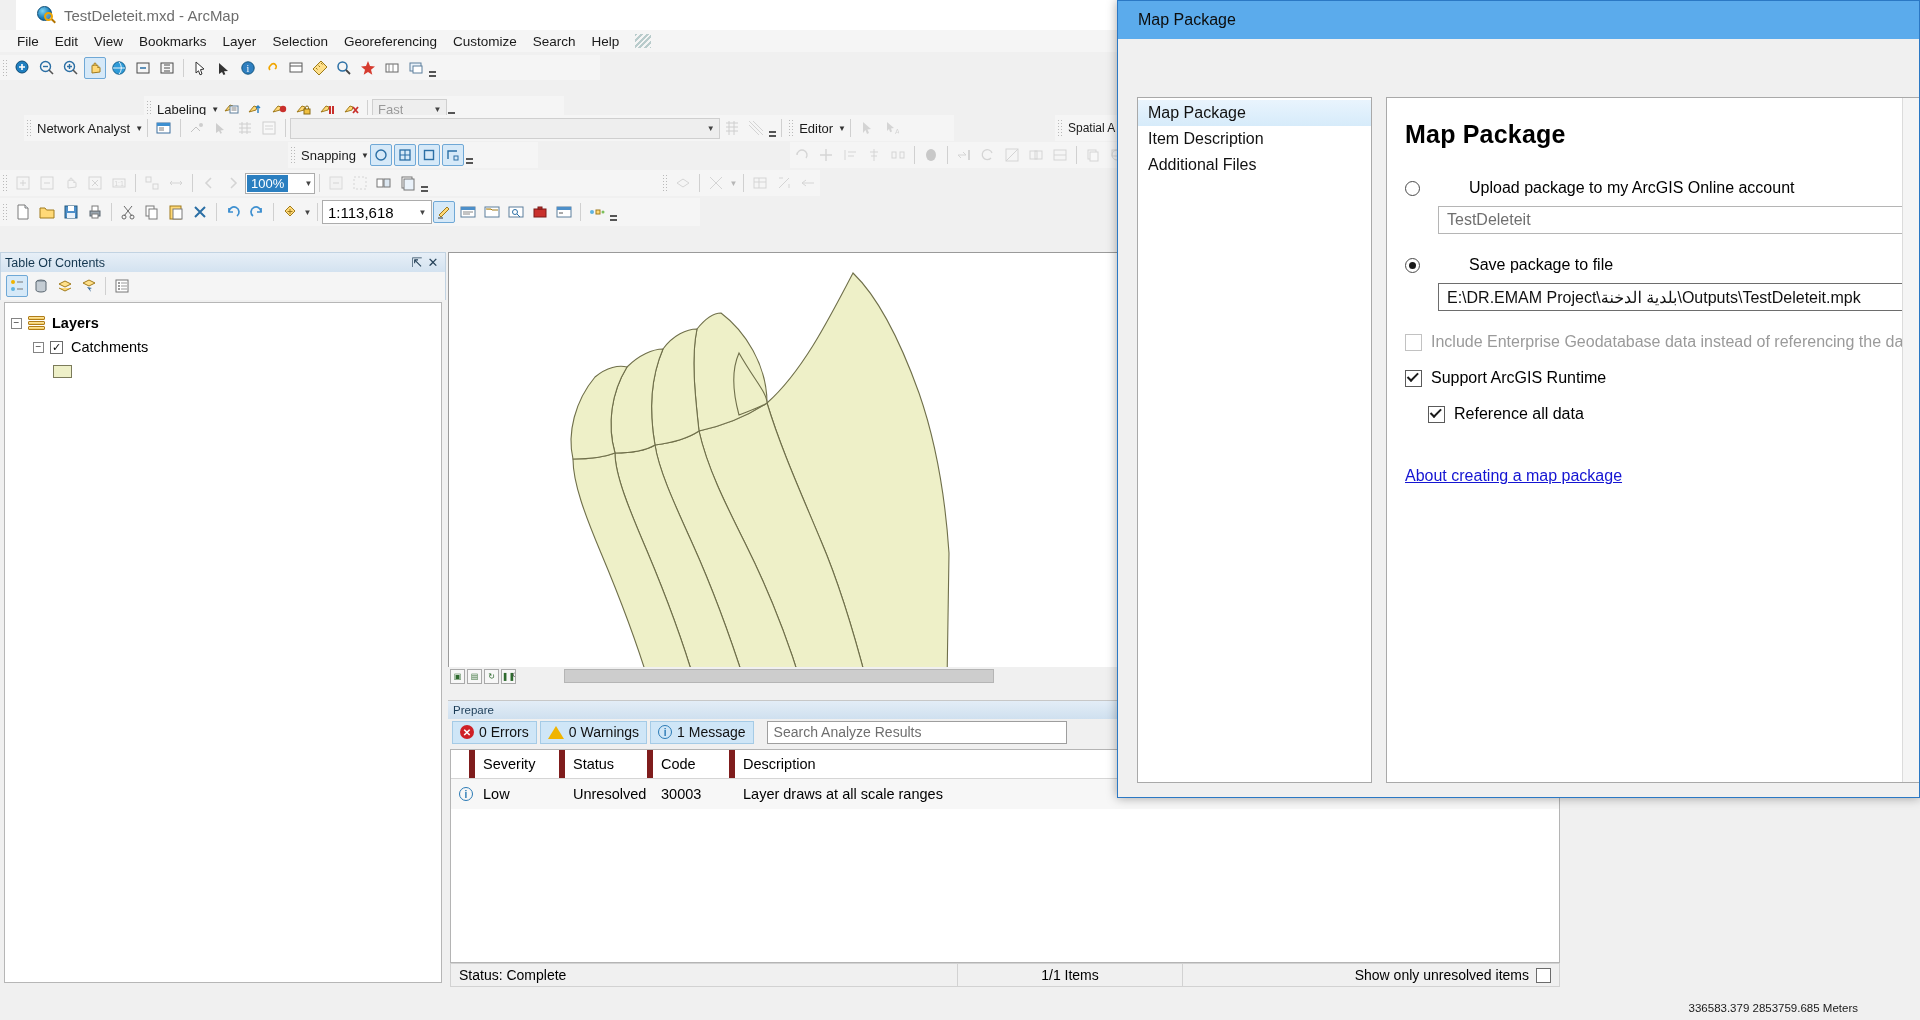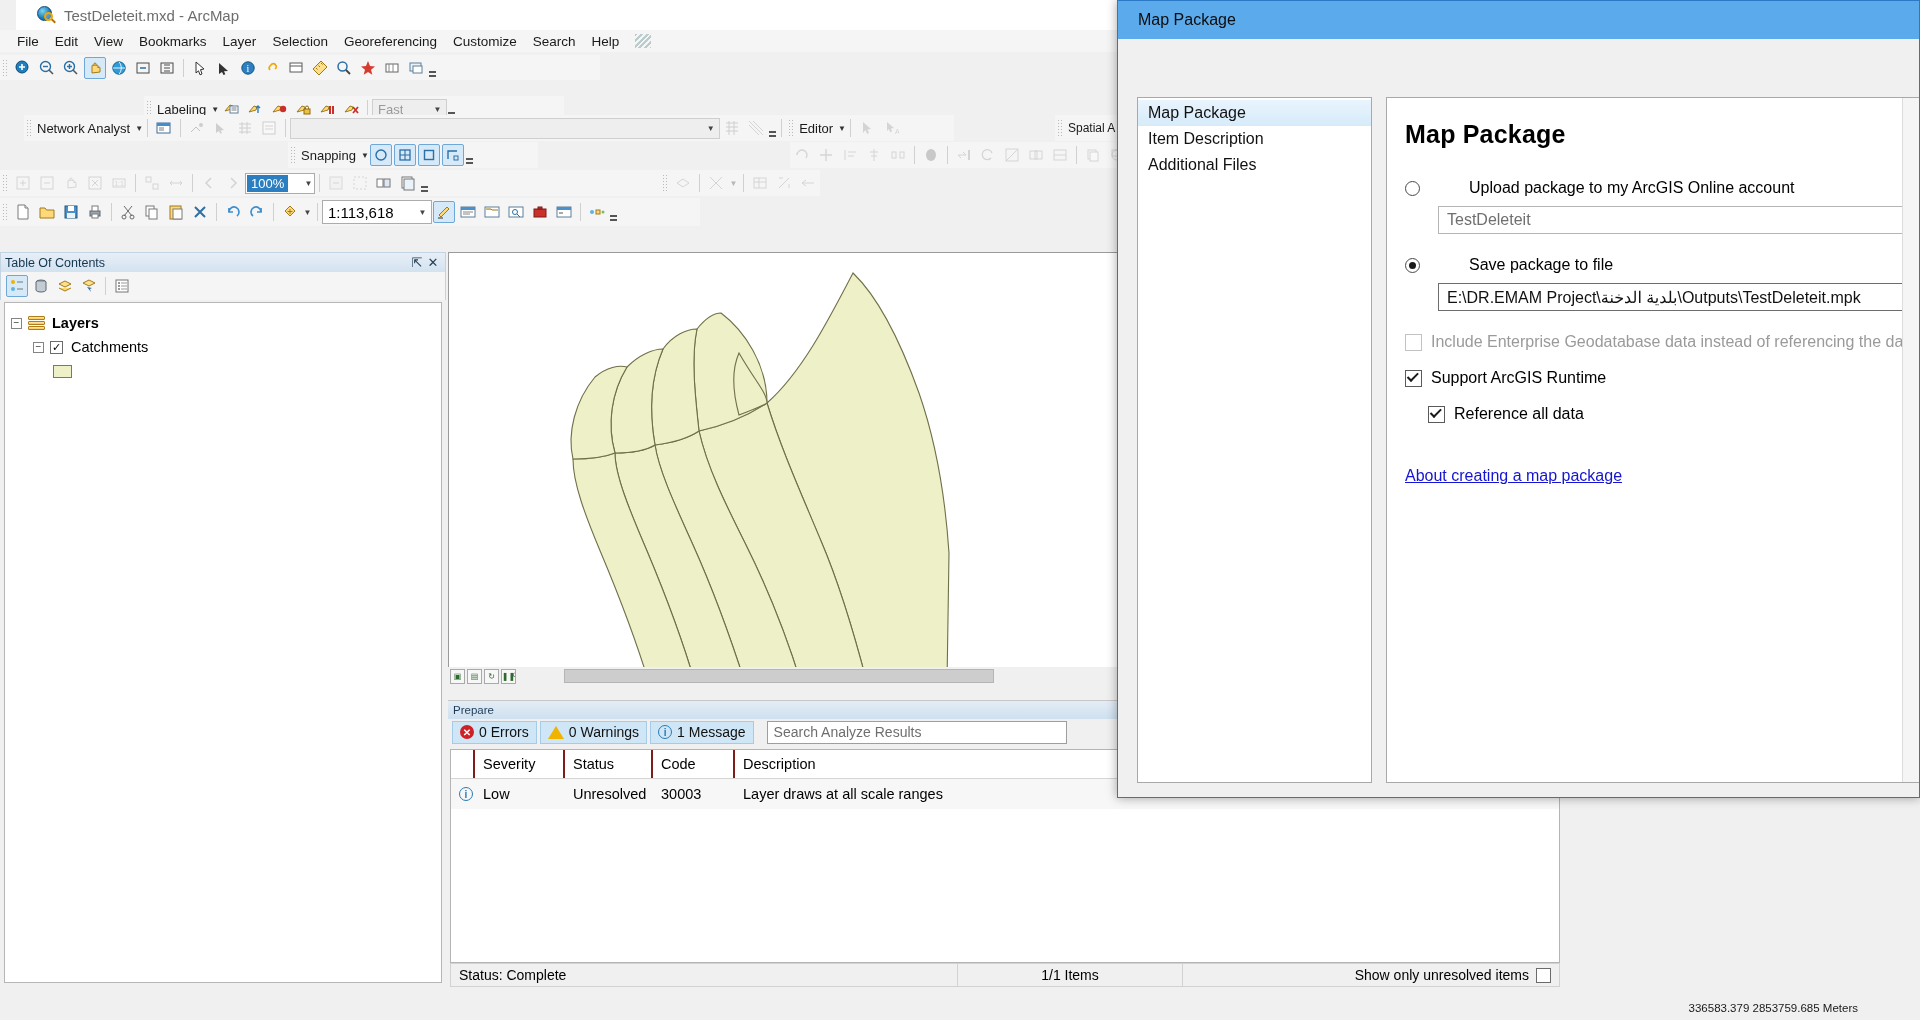--- a/index.html
+++ b/index.html
@@ -120,7 +120,7 @@
      border:1px solid #b4b4b4; }
   .res-head { display:flex; height:29px; background:#fff; border-bottom:1px solid #d5d5d5;
      font-size:14.5px; align-items:center; }
-  .res-head div { padding-left:8px; border-right:2px solid #7f1d1d; height:100%; display:flex; align-items:center; }
+  .res-head div { padding-left:8px; border-right:6px solid #7f1d1d; height:100%; display:flex; align-items:center; }
   .res-row { display:flex; height:30px; align-items:center; font-size:14.5px; background:#f7f7f7; }
   .res-row div { padding-left:8px; height:100%; display:flex; align-items:center; }
   .c-sel { width:24px; } .c-sev { width:90px; } .c-st { width:88px; } .c-code { width:82px; } .c-desc { flex:1; }

